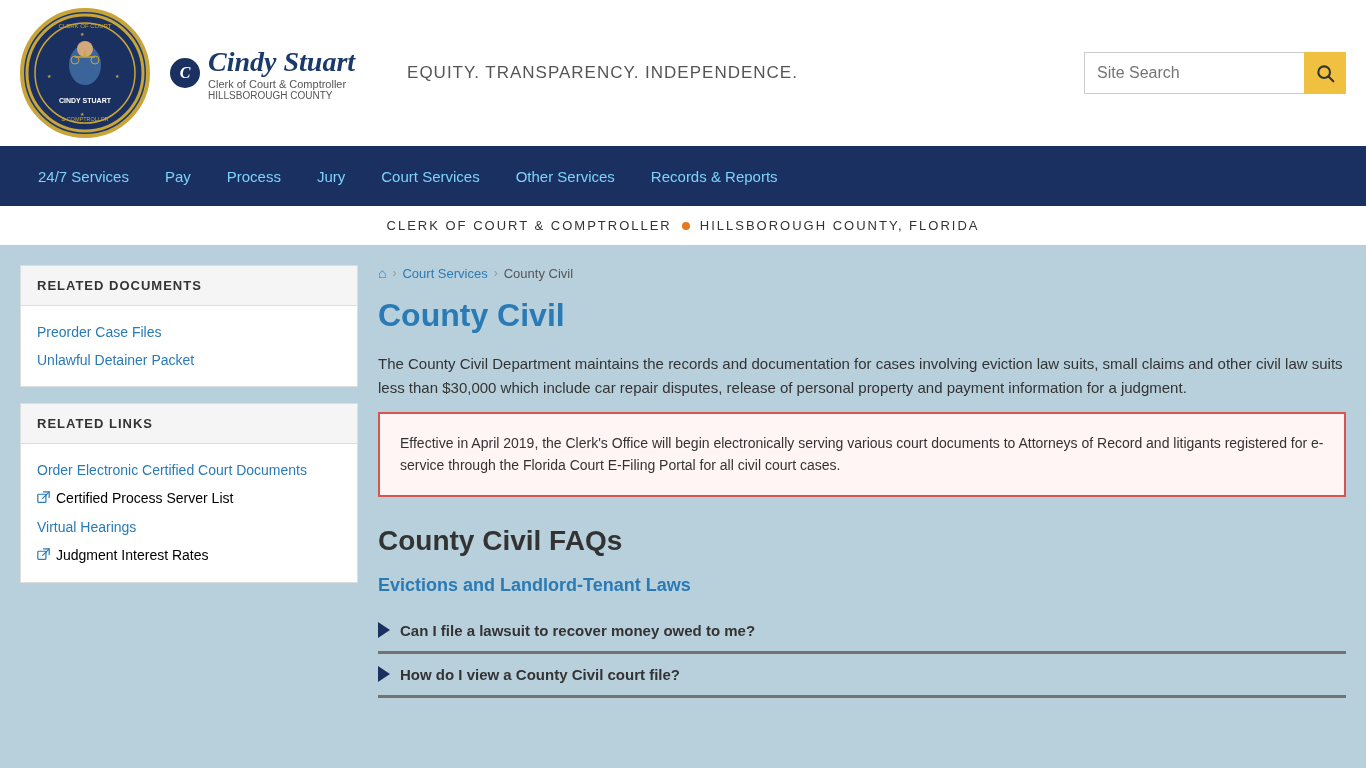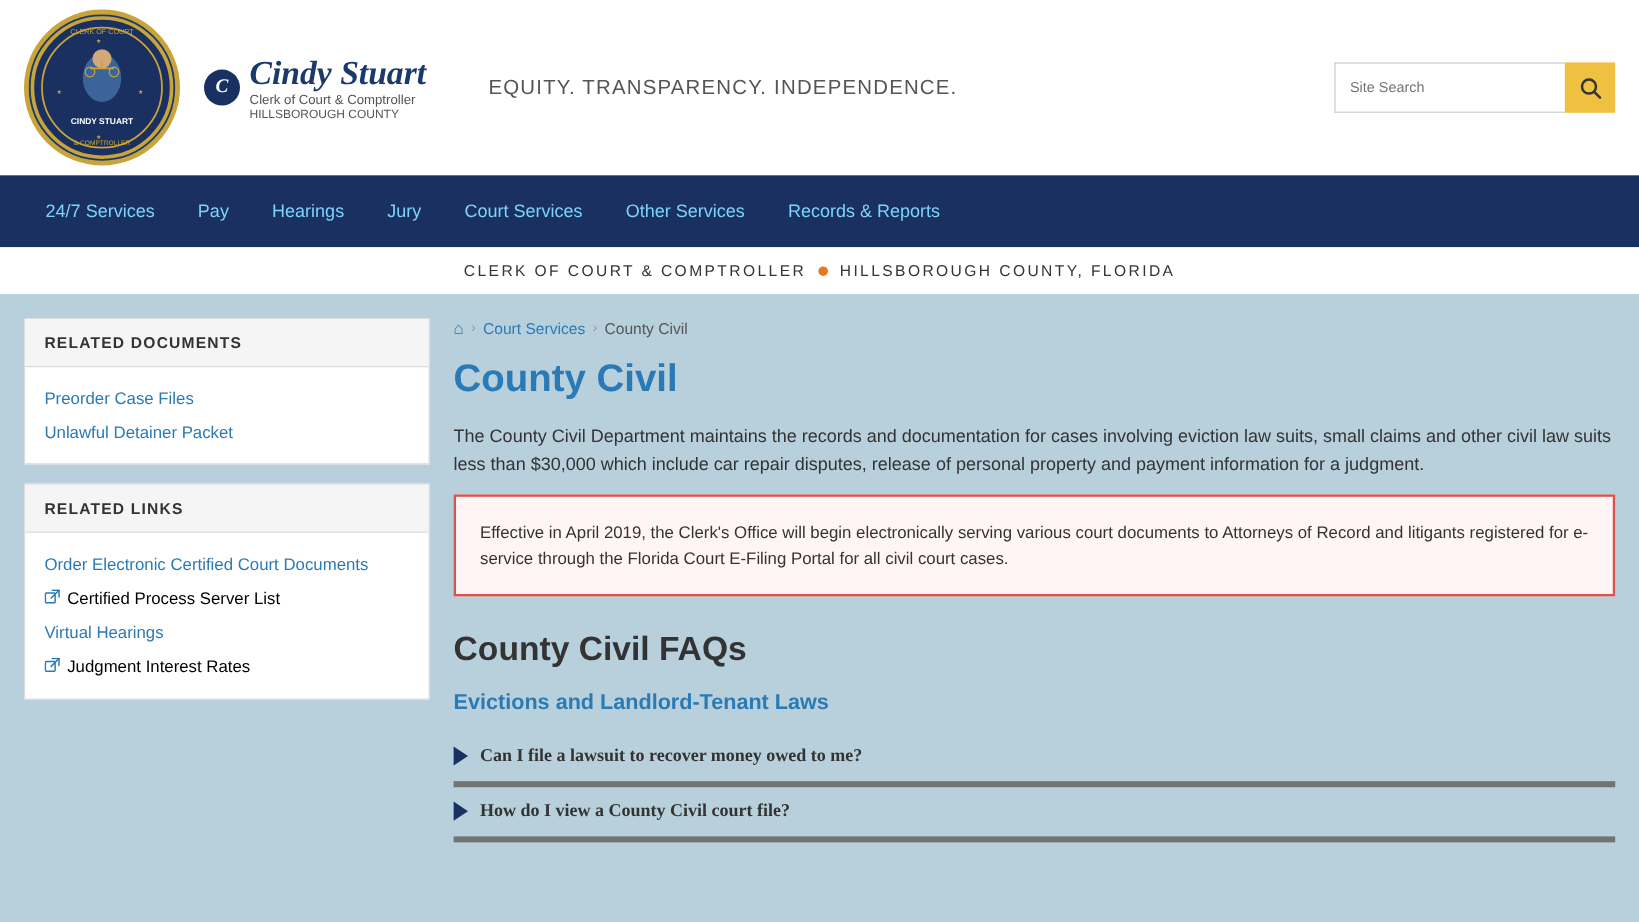--- a/index.html
+++ b/index.html
@@ -64,11 +64,11 @@
       align-items: center;
     }
     .search-input {
-      width: 192px;
+      width: 220px;
       height: 42px;
       border: 1px solid #ccc;
       padding: 0 12px;
-      font-size: 12px;
+      font-size: 16px;
       color: #999;
       outline: none;
       border-right: none;

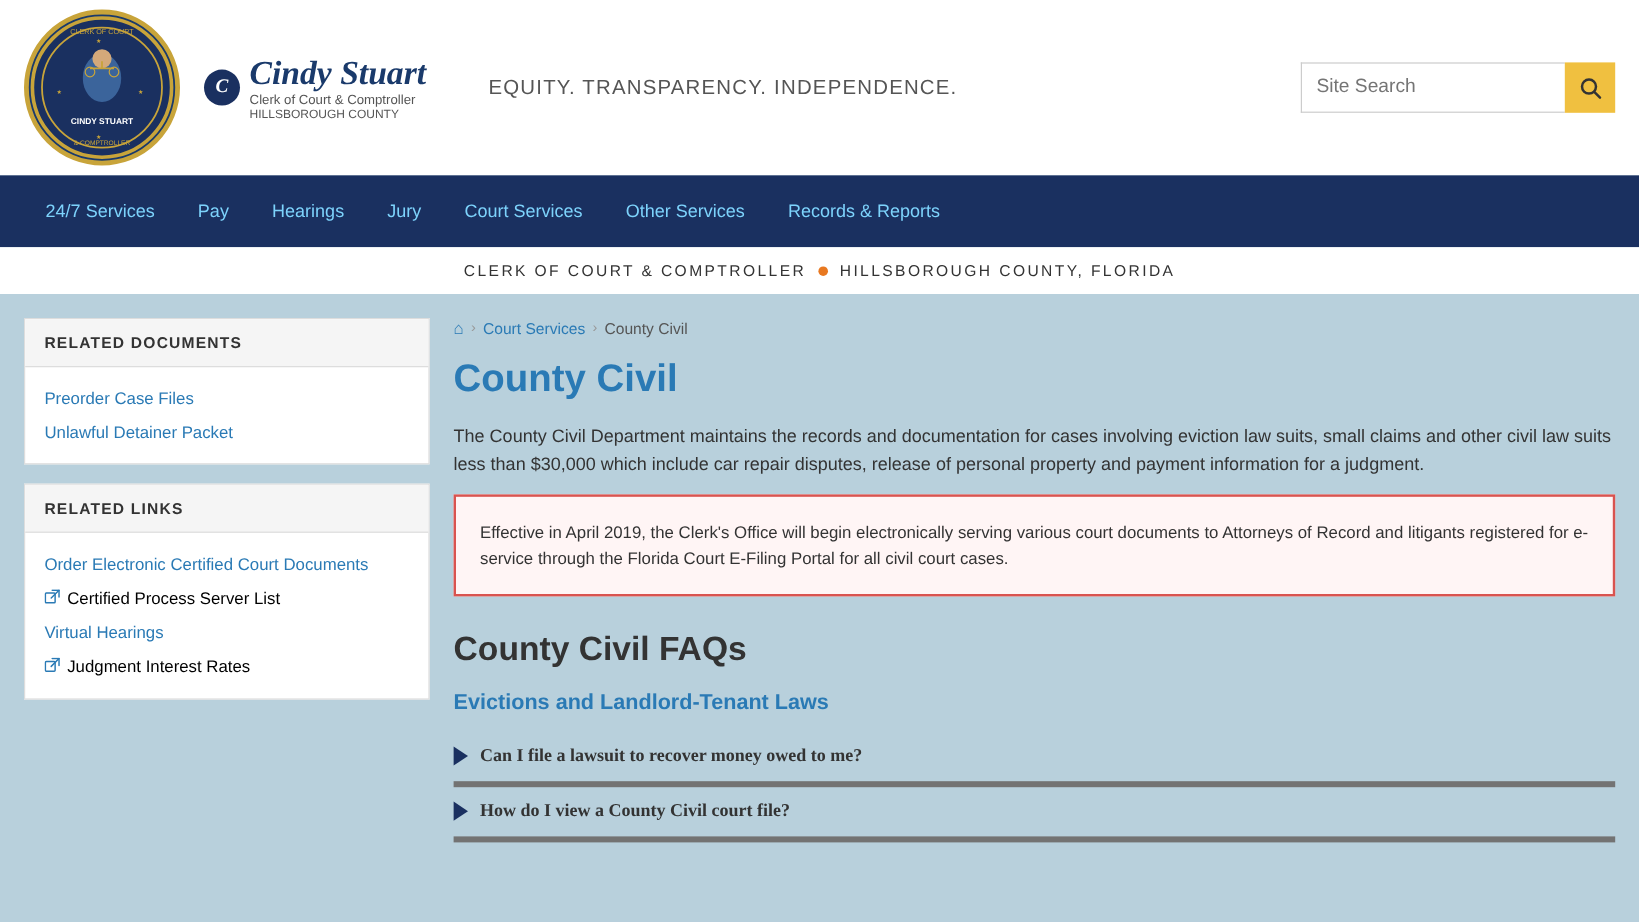--- a/index.html
+++ b/index.html
@@ -308,7 +308,7 @@
 <nav class="nav">
   <a class="nav-item">24/7 Services</a>
   <a class="nav-item">Pay</a>
-  <a class="nav-item">Hearings</a>
+  <a class="nav-item">Process</a>
   <a class="nav-item">Jury</a>
   <a class="nav-item">Court Services</a>
   <a class="nav-item">Other Services</a>

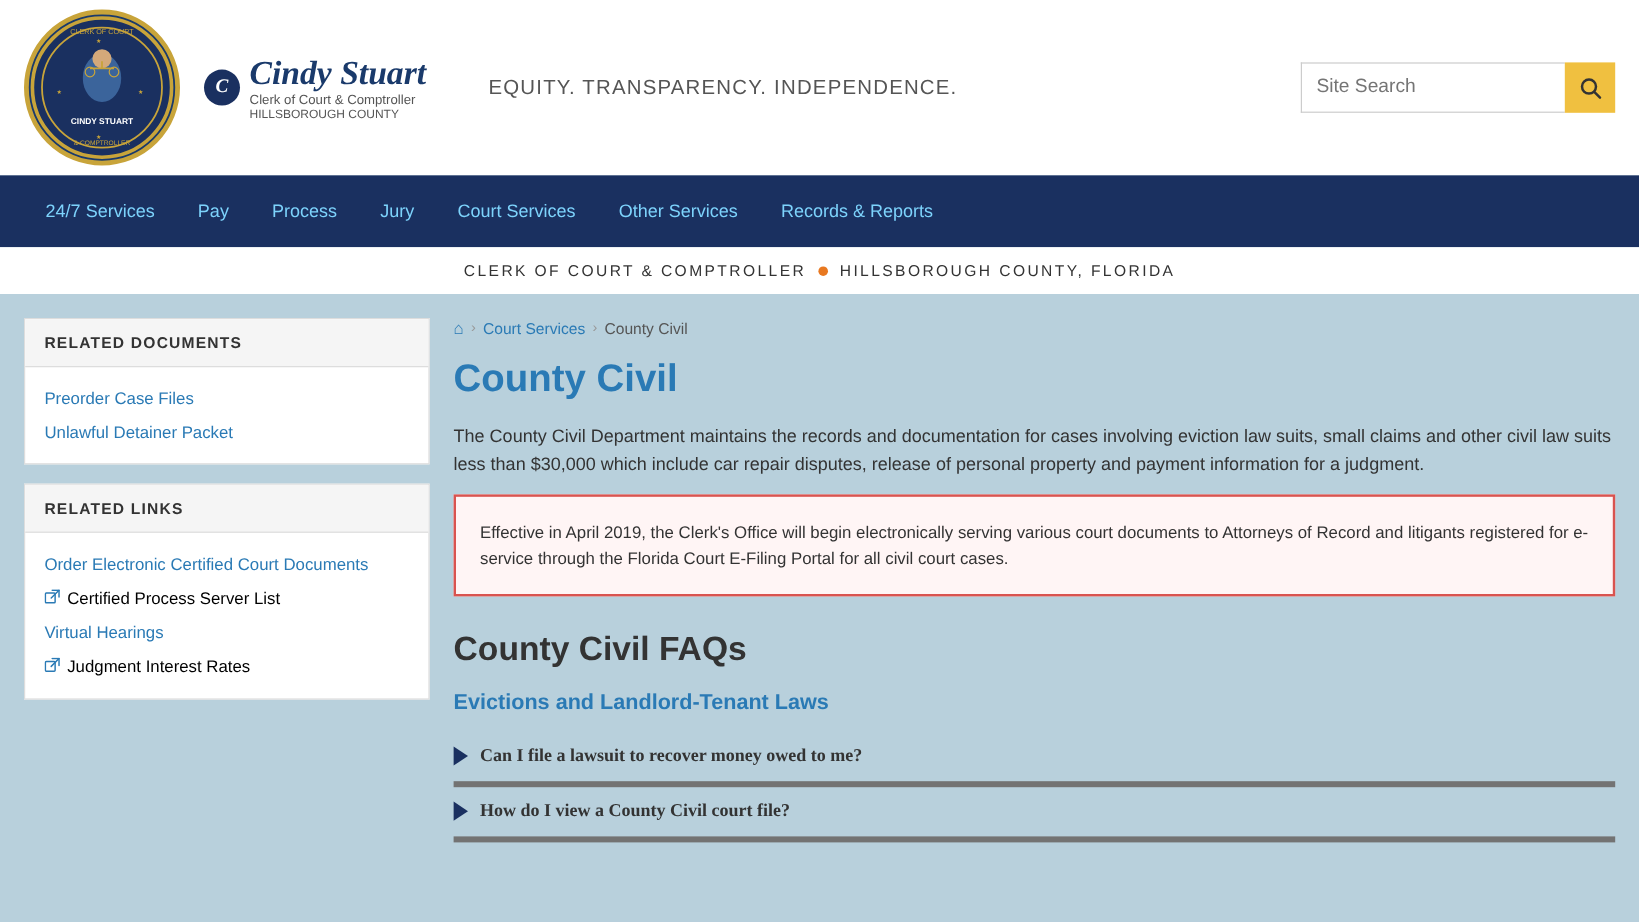--- a/index.html
+++ b/index.html
@@ -232,9 +232,8 @@
       align-items: center;
       gap: 10px;
       padding: 12px 0;
-      border-bottom: 5px solid #737373;
-      cursor: pointer;
-      font-family: Liberation Serif, serif;
+      border-bottom: 3px solid #737373;
+      cursor: pointer;
     }
     .faq-arrow {
       width: 0;

